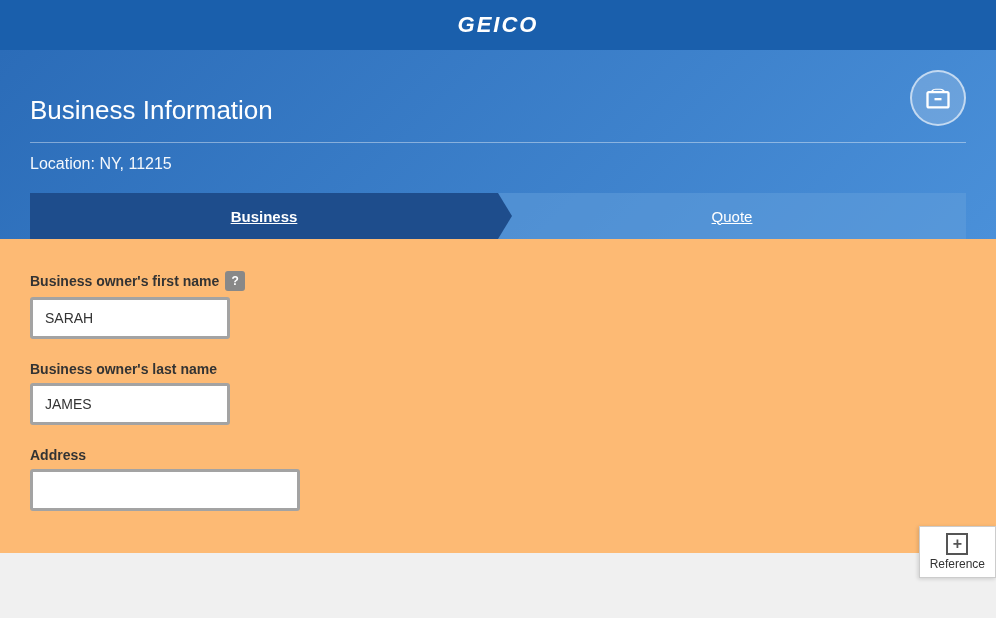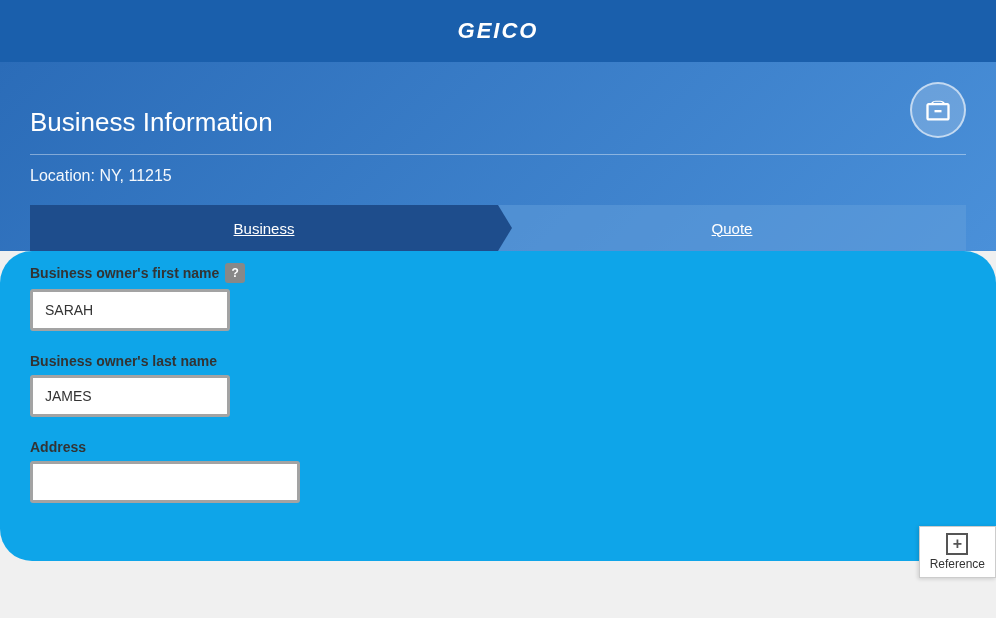--- a/index.html
+++ b/index.html
@@ -20,7 +20,7 @@
     
     .top-nav {
       background: #1a5fac;
-      height: 62px;
+      height: 50px;
       display: flex;
       align-items: center;
       justify-content: center;

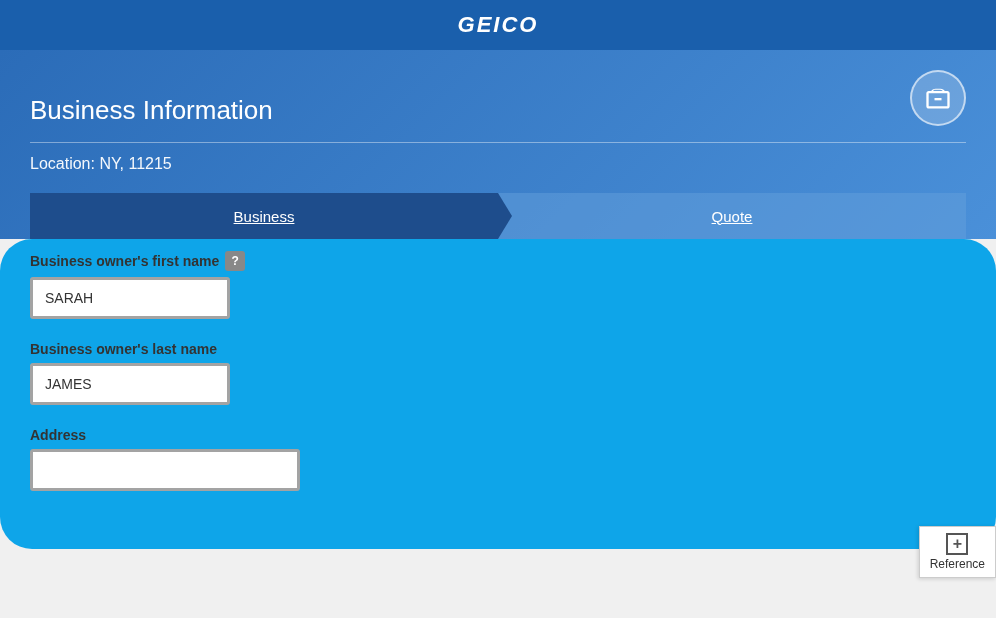--- a/index.html
+++ b/index.html
@@ -109,7 +109,7 @@
     .tab.active {
       background: #1e4d8c;
       text-decoration: underline;
-      font-weight: 400;
+      font-weight: 700;
     }
 
     

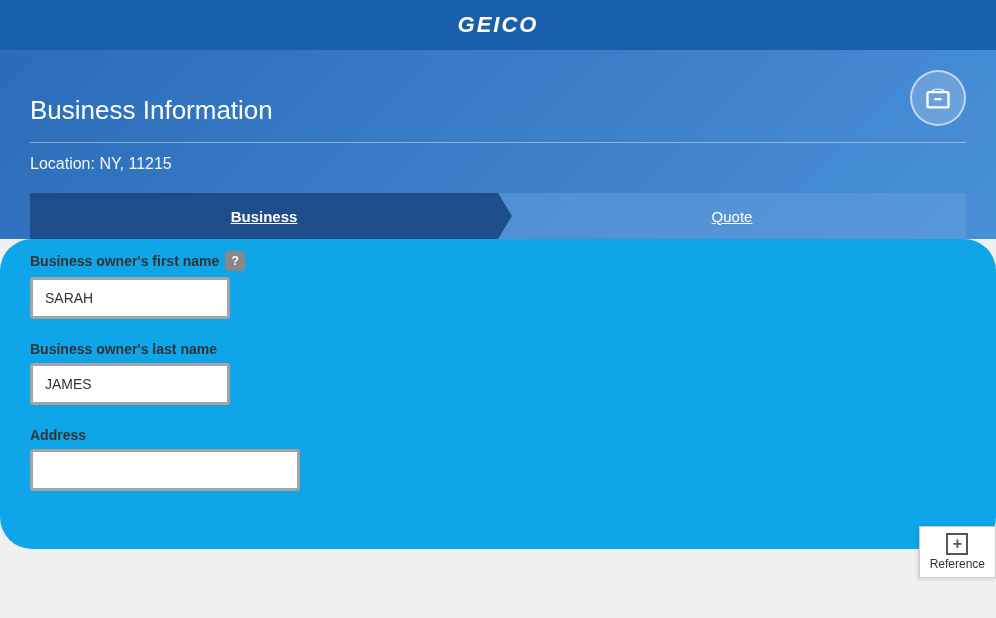--- a/index.html
+++ b/index.html
@@ -132,10 +132,9 @@
 
     
     .main-content {
-      background: #0ea5e9;
-      padding: 12px 30px 20px 30px;
+      background: #fdba74;
+      padding: 32px 30px 20px 30px;
       min-height: 310px;
-      border-radius: 32px;
     }
 
     .form-group {

